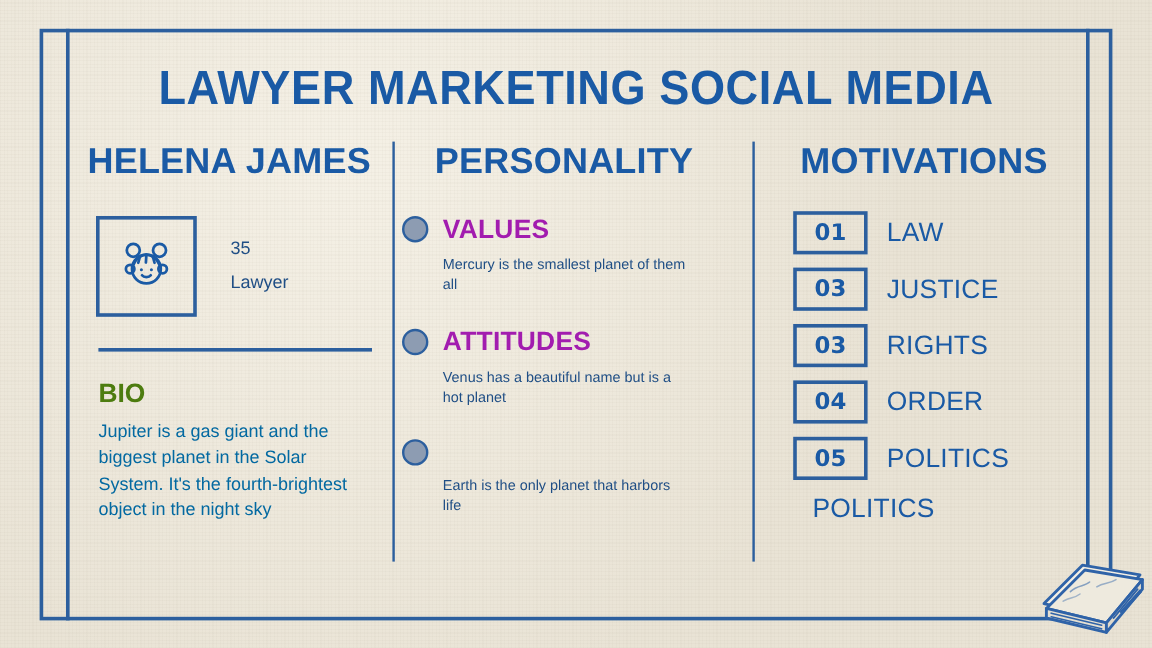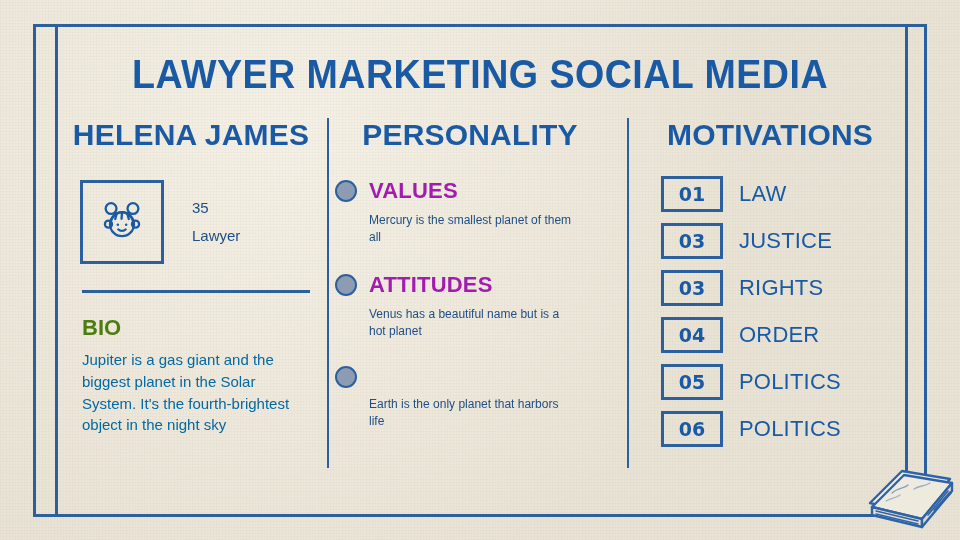--- a/index.html
+++ b/index.html
@@ -321,7 +321,6 @@
         <span class="motiv-label">POLITICS</span>
       </div>
       <div class="motiv-item">
-        <span class="motiv-num">06</span>
         <span class="motiv-label">POLITICS</span>
       </div>
     </div>

